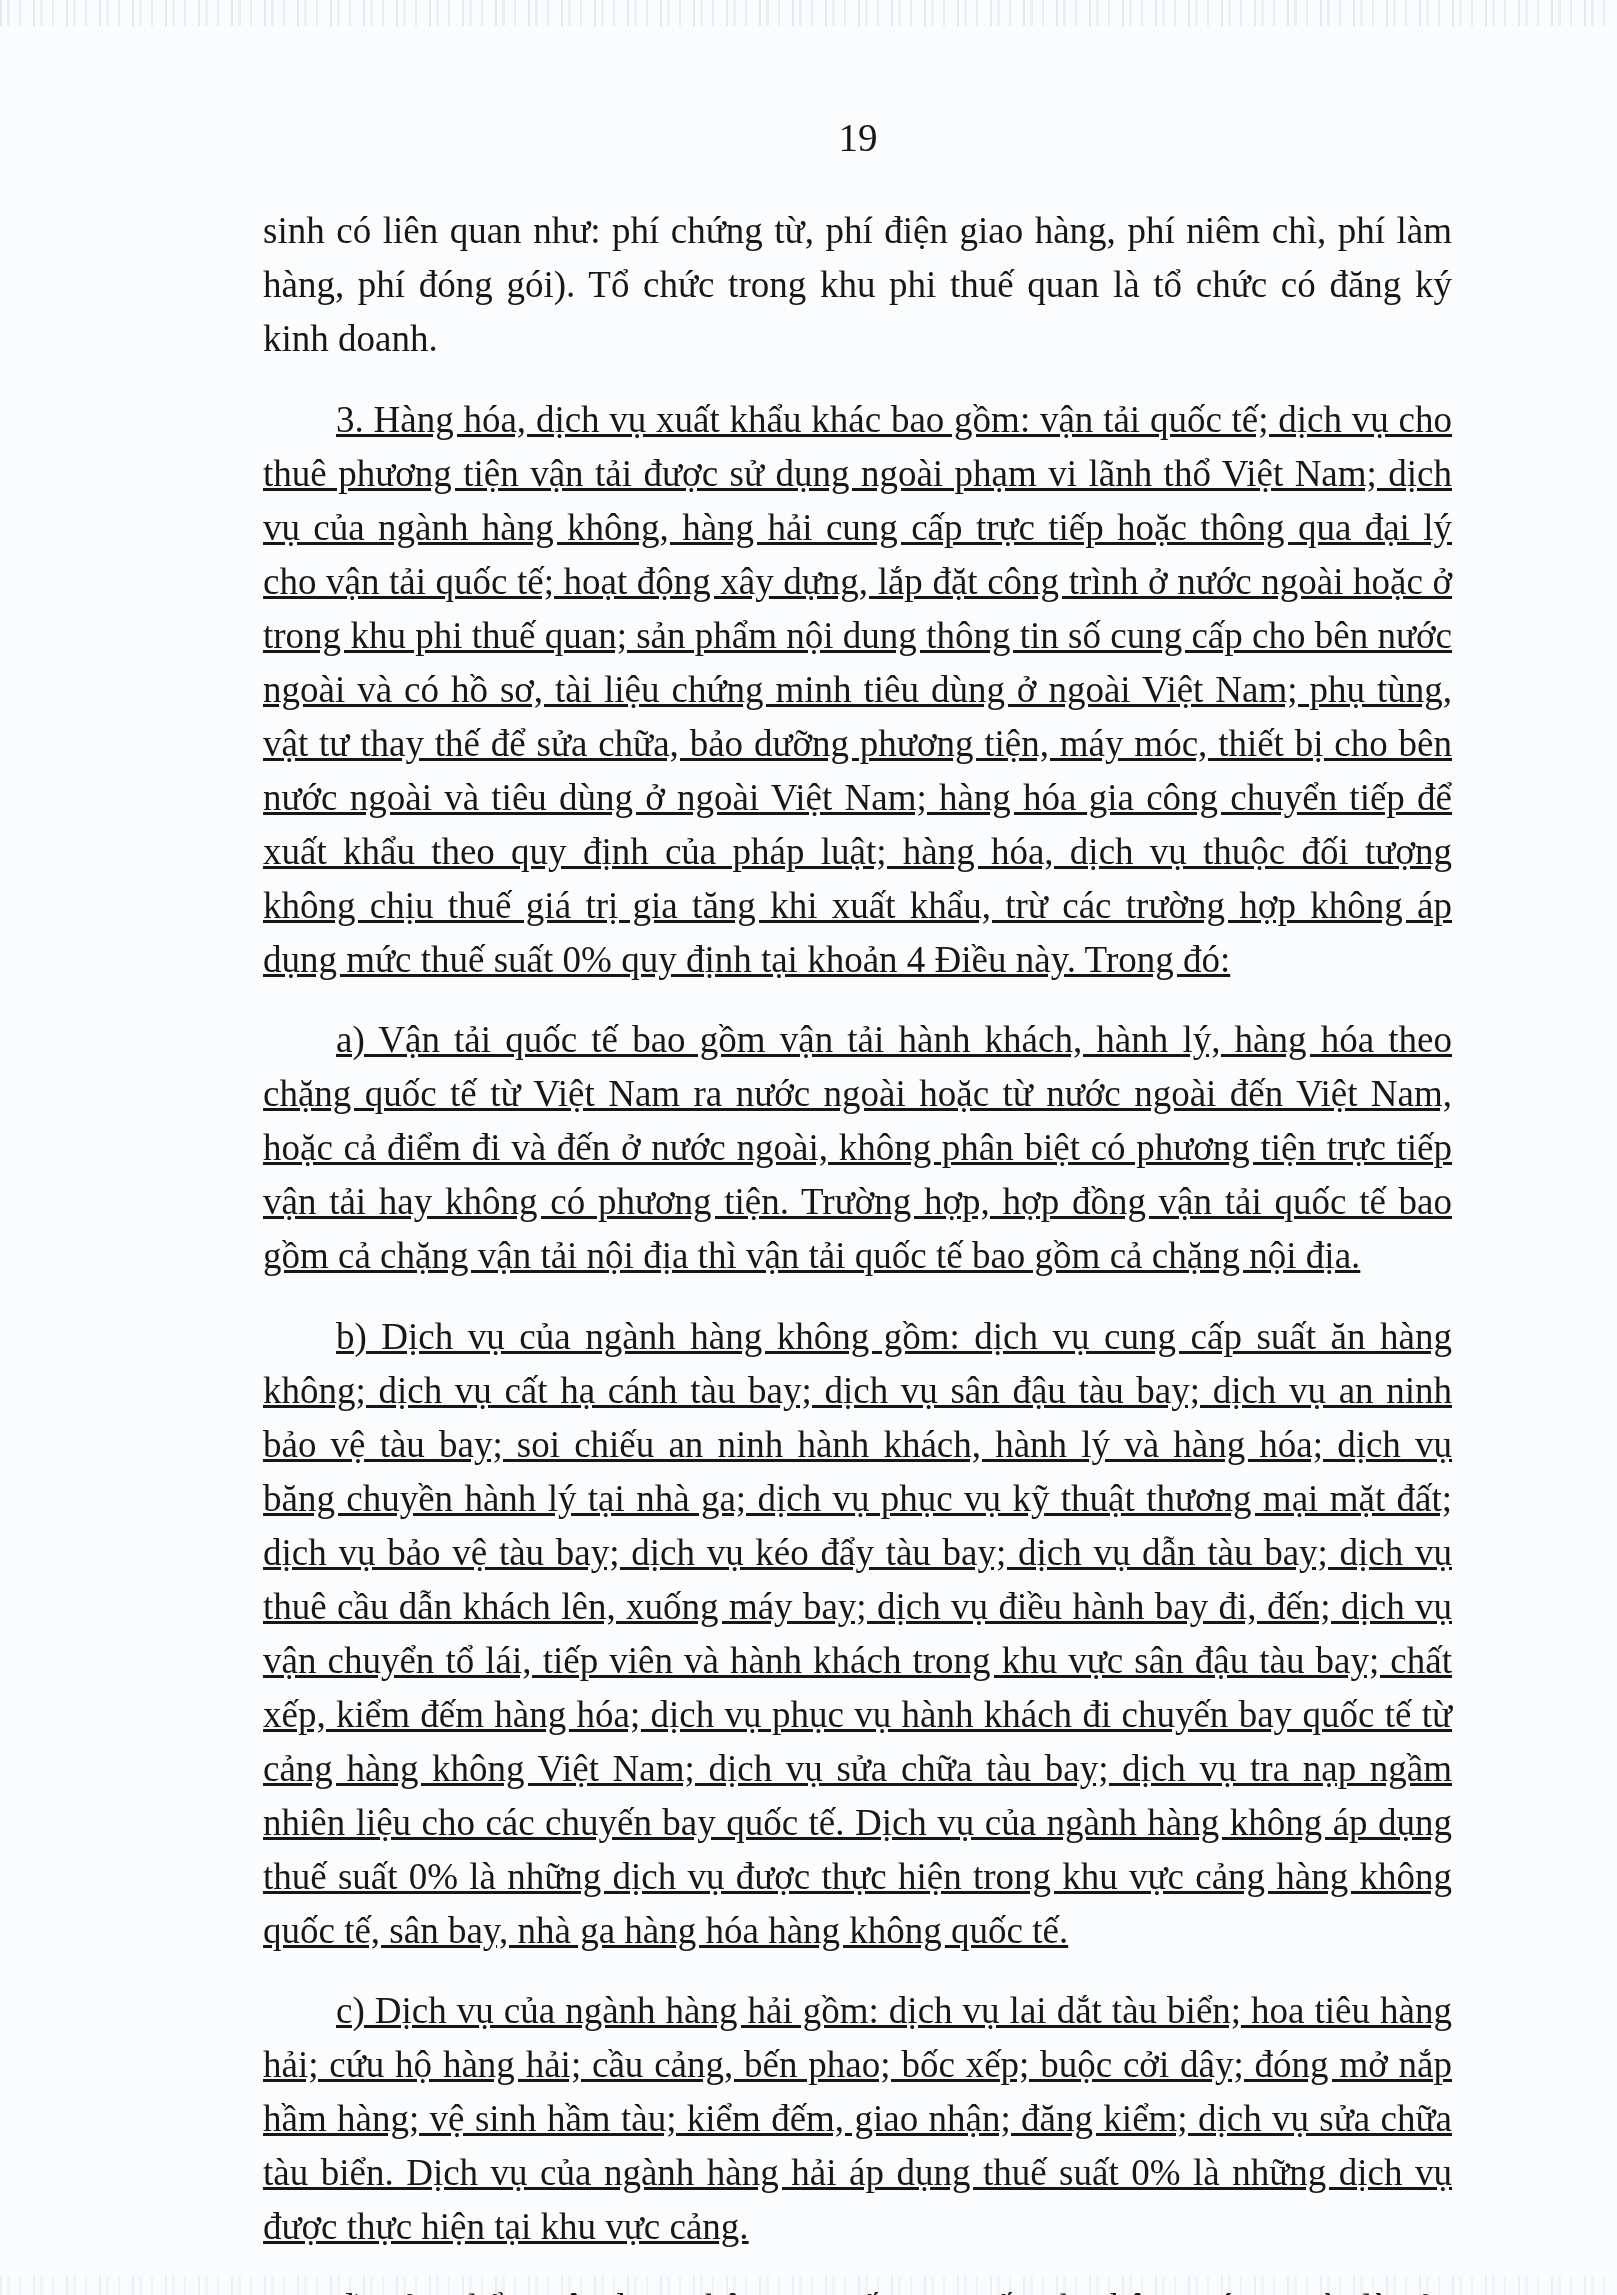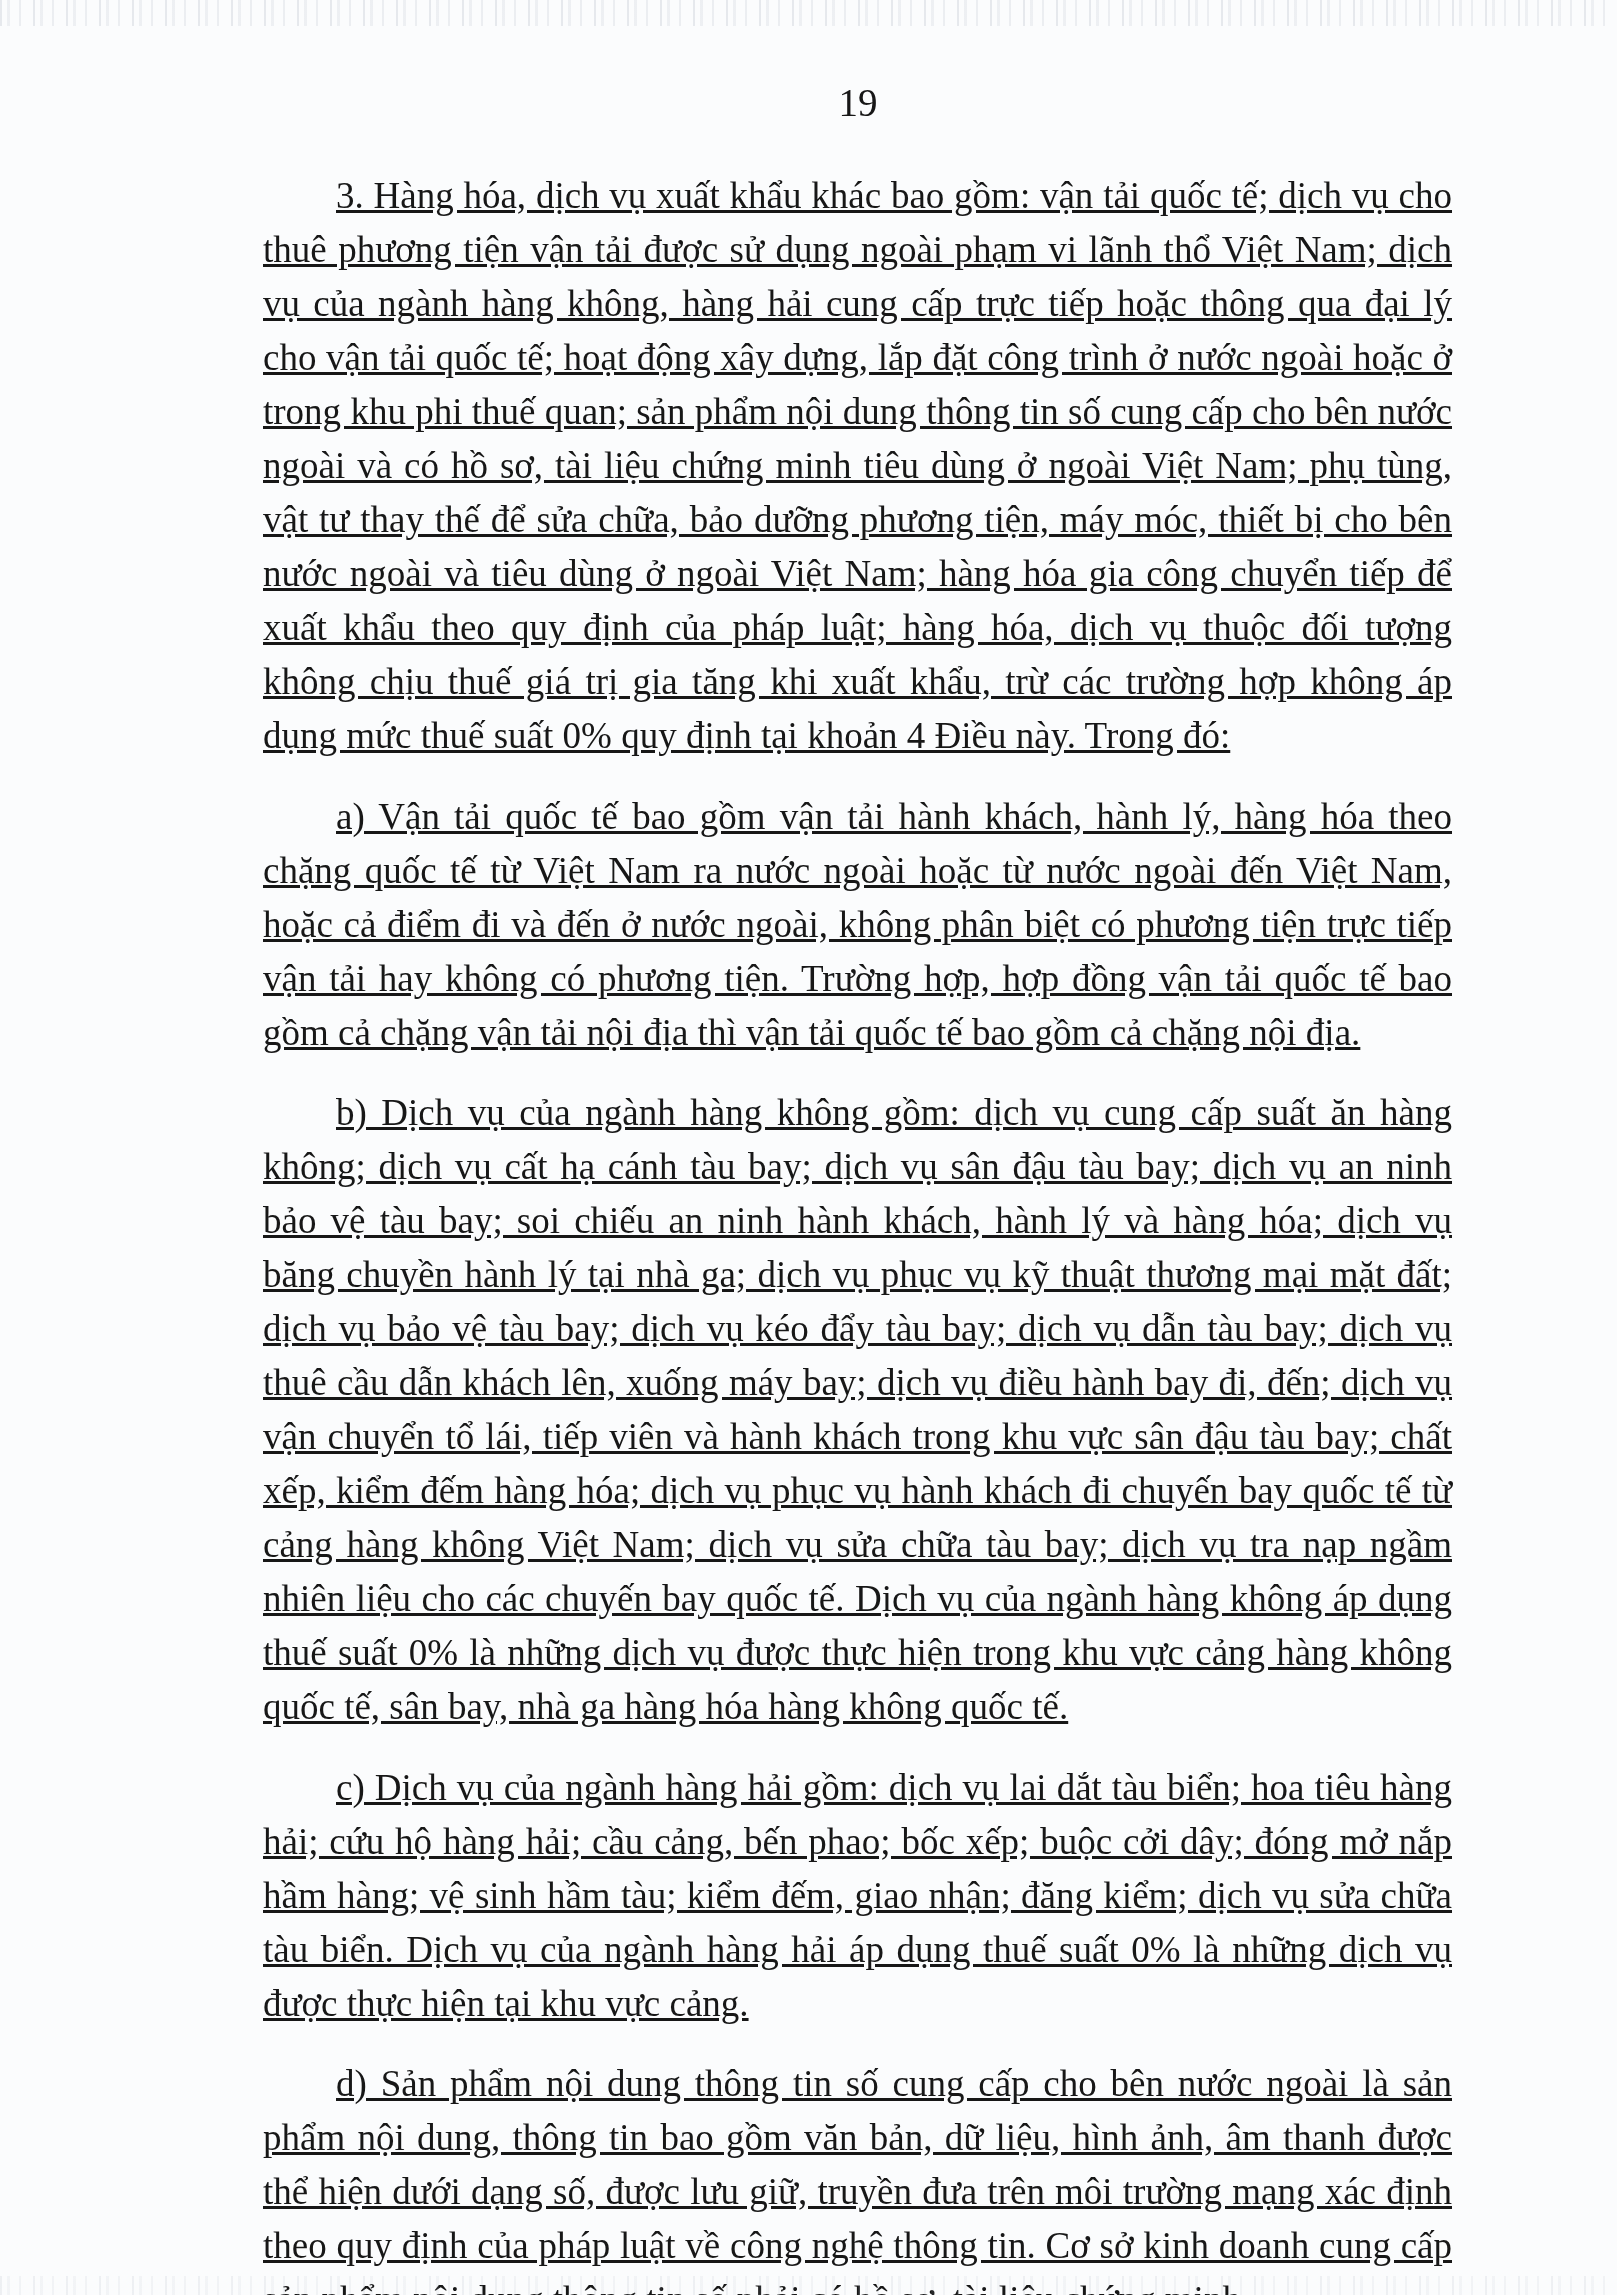--- a/index.html
+++ b/index.html
@@ -41,6 +41,7 @@
     text-align: center;
     font-size: 39px;
     line-height: 47px;
+    margin-top: 35px;
   }
 
   .content {

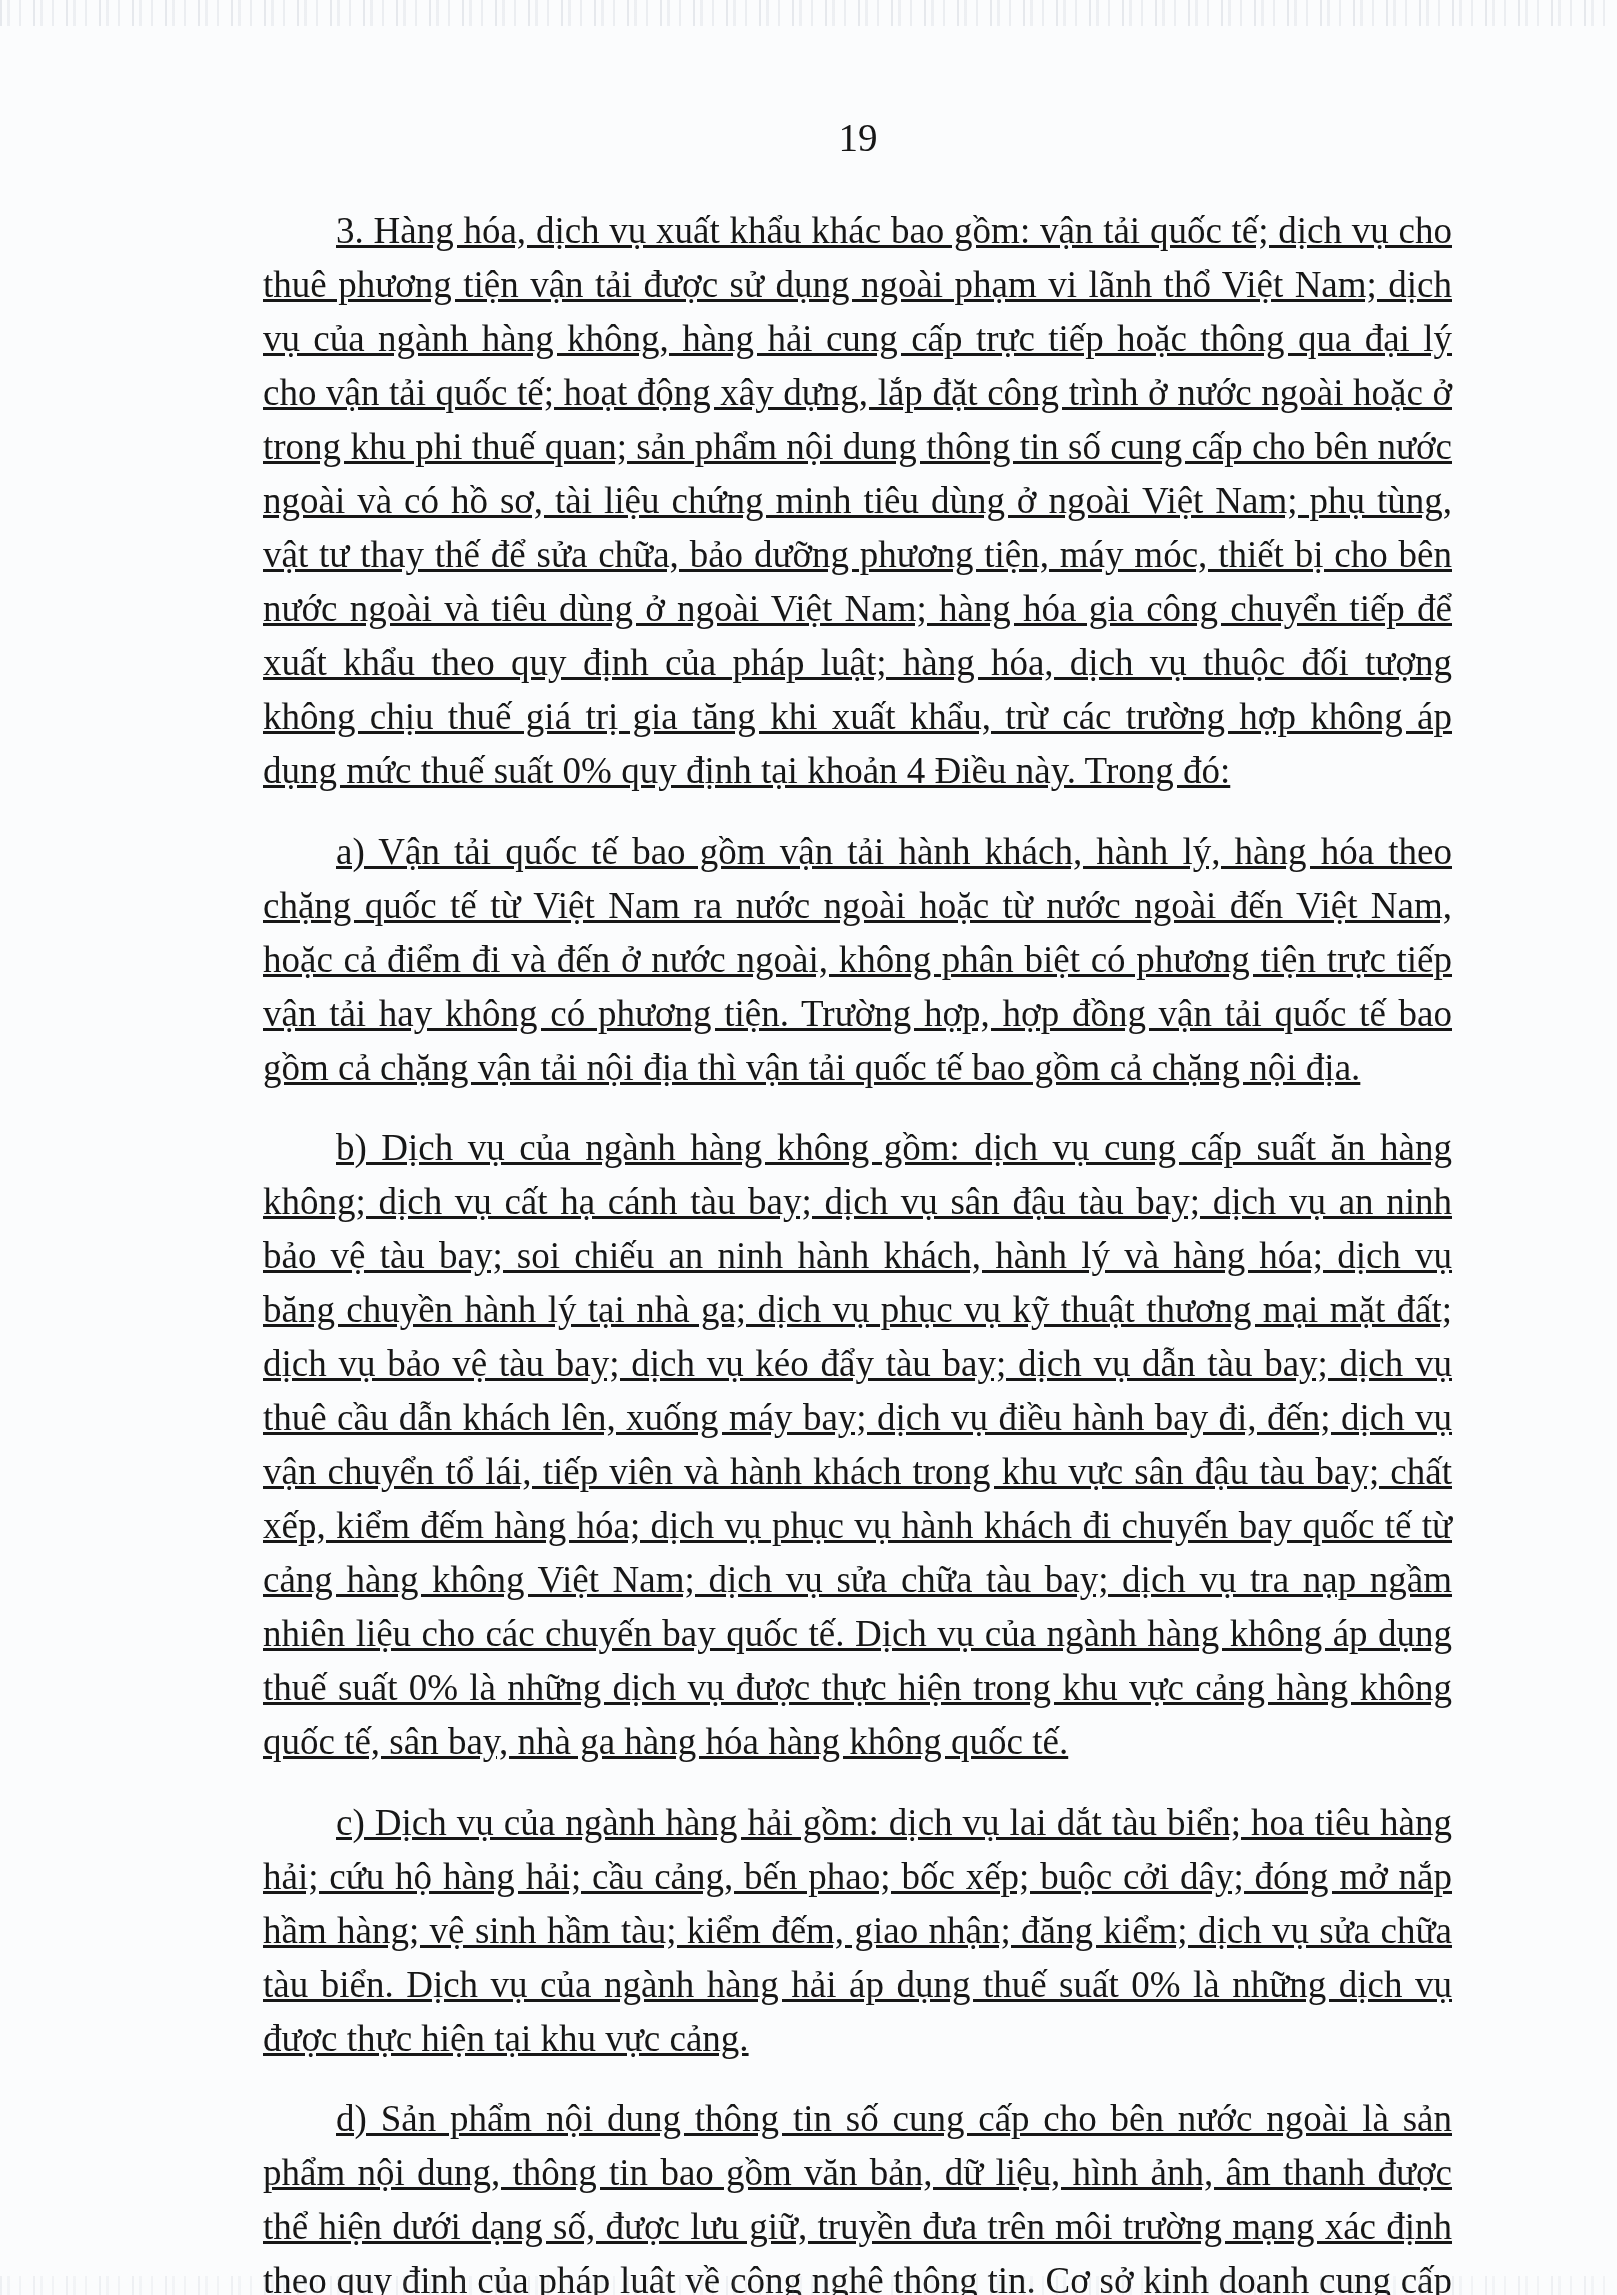--- a/index.html
+++ b/index.html
@@ -66,6 +66,7 @@
 <div class="page-number">19</div>
 
 <div class="content">
+    <p class="para">sinh có liên quan như: phí chứng từ, phí điện giao hàng, phí niêm chì, phí làm hàng, phí đóng gói). Tổ chức trong khu phi thuế quan là tổ chức có đăng ký kinh doanh.</p>
     <p class="para indent">3. Hàng hóa, dịch vụ xuất khẩu khác bao gồm: vận tải quốc tế; dịch vụ cho thuê phương tiện vận tải được sử dụng ngoài phạm vi lãnh thổ Việt Nam; dịch vụ của ngành hàng không, hàng hải cung cấp trực tiếp hoặc thông qua đại lý cho vận tải quốc tế; hoạt động xây dựng, lắp đặt công trình ở nước ngoài hoặc ở trong khu phi thuế quan; sản phẩm nội dung thông tin số cung cấp cho bên nước ngoài và có hồ sơ, tài liệu chứng minh tiêu dùng ở ngoài Việt Nam; phụ tùng, vật tư thay thế để sửa chữa, bảo dưỡng phương tiện, máy móc, thiết bị cho bên nước ngoài và tiêu dùng ở ngoài Việt Nam; hàng hóa gia công chuyển tiếp để xuất khẩu theo quy định của pháp luật; hàng hóa, dịch vụ thuộc đối tượng không chịu thuế giá trị gia tăng khi xuất khẩu, trừ các trường hợp không áp dụng mức thuế suất 0% quy định tại khoản 4 Điều này. Trong đó:</p>
     <p class="para indent">a) Vận tải quốc tế bao gồm vận tải hành khách, hành lý, hàng hóa theo chặng quốc tế từ Việt Nam ra nước ngoài hoặc từ nước ngoài đến Việt Nam, hoặc cả điểm đi và đến ở nước ngoài, không phân biệt có phương tiện trực tiếp vận tải hay không có phương tiện. Trường hợp, hợp đồng vận tải quốc tế bao gồm cả chặng vận tải nội địa thì vận tải quốc tế bao gồm cả chặng nội địa.</p>
     <p class="para indent">b) Dịch vụ của ngành hàng không gồm: dịch vụ cung cấp suất ăn hàng không; dịch vụ cất hạ cánh tàu bay; dịch vụ sân đậu tàu bay; dịch vụ an ninh bảo vệ tàu bay; soi chiếu an ninh hành khách, hành lý và hàng hóa; dịch vụ băng chuyền hành lý tại nhà ga; dịch vụ phục vụ kỹ thuật thương mại mặt đất; dịch vụ bảo vệ tàu bay; dịch vụ kéo đẩy tàu bay; dịch vụ dẫn tàu bay; dịch vụ thuê cầu dẫn khách lên, xuống máy bay; dịch vụ điều hành bay đi, đến; dịch vụ vận chuyển tổ lái, tiếp viên và hành khách trong khu vực sân đậu tàu bay; chất xếp, kiểm đếm hàng hóa; dịch vụ phục vụ hành khách đi chuyến bay quốc tế từ cảng hàng không Việt Nam; dịch vụ sửa chữa tàu bay; dịch vụ tra nạp ngầm nhiên liệu cho các chuyến bay quốc tế. Dịch vụ của ngành hàng không áp dụng thuế suất 0% là những dịch vụ được thực hiện trong khu vực cảng hàng không quốc tế, sân bay, nhà ga hàng hóa hàng không quốc tế.</p>

